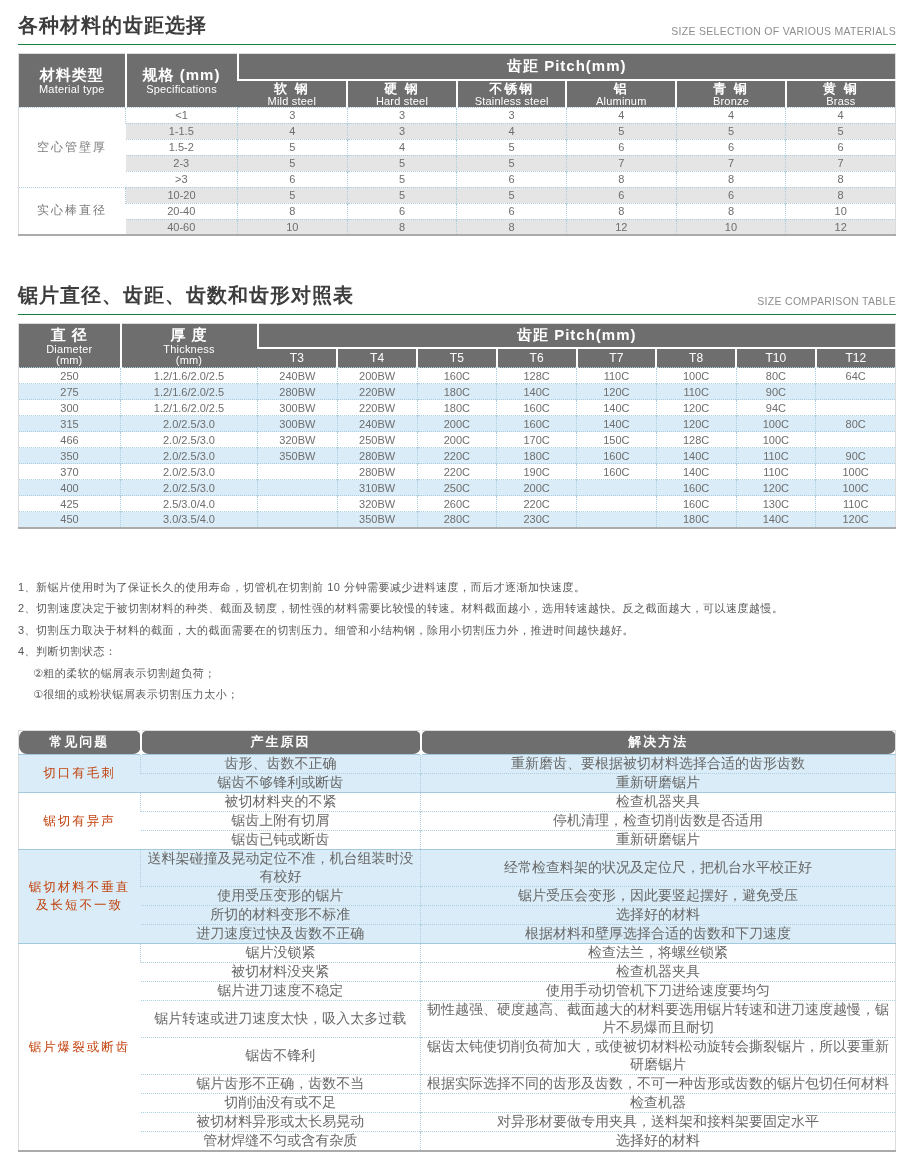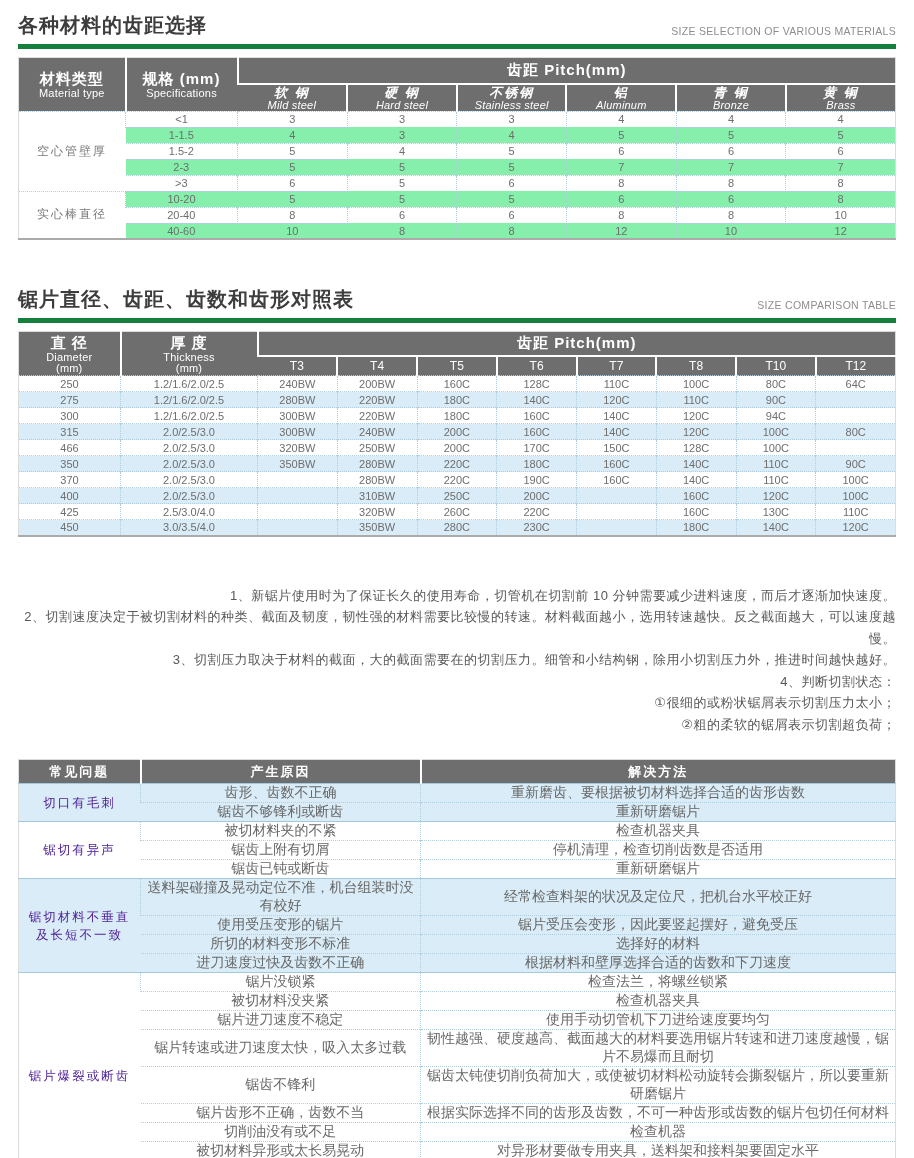--- a/index.html
+++ b/index.html
@@ -12,7 +12,7 @@
 
   
   .sec-head { display:flex; justify-content:space-between; align-items:flex-end;
-    border-bottom:5px solid #15803d; padding-bottom:5px; }
+    border-bottom:1px solid #15803d; padding-bottom:5px; }
   .sec-title { font-size:20px; font-weight:bold; color:#3d3d3d; letter-spacing:1px; }
   .sec-sub { font-size:10.5px; color:#8d8d8d; letter-spacing:0.3px; padding-bottom:2px; }
 

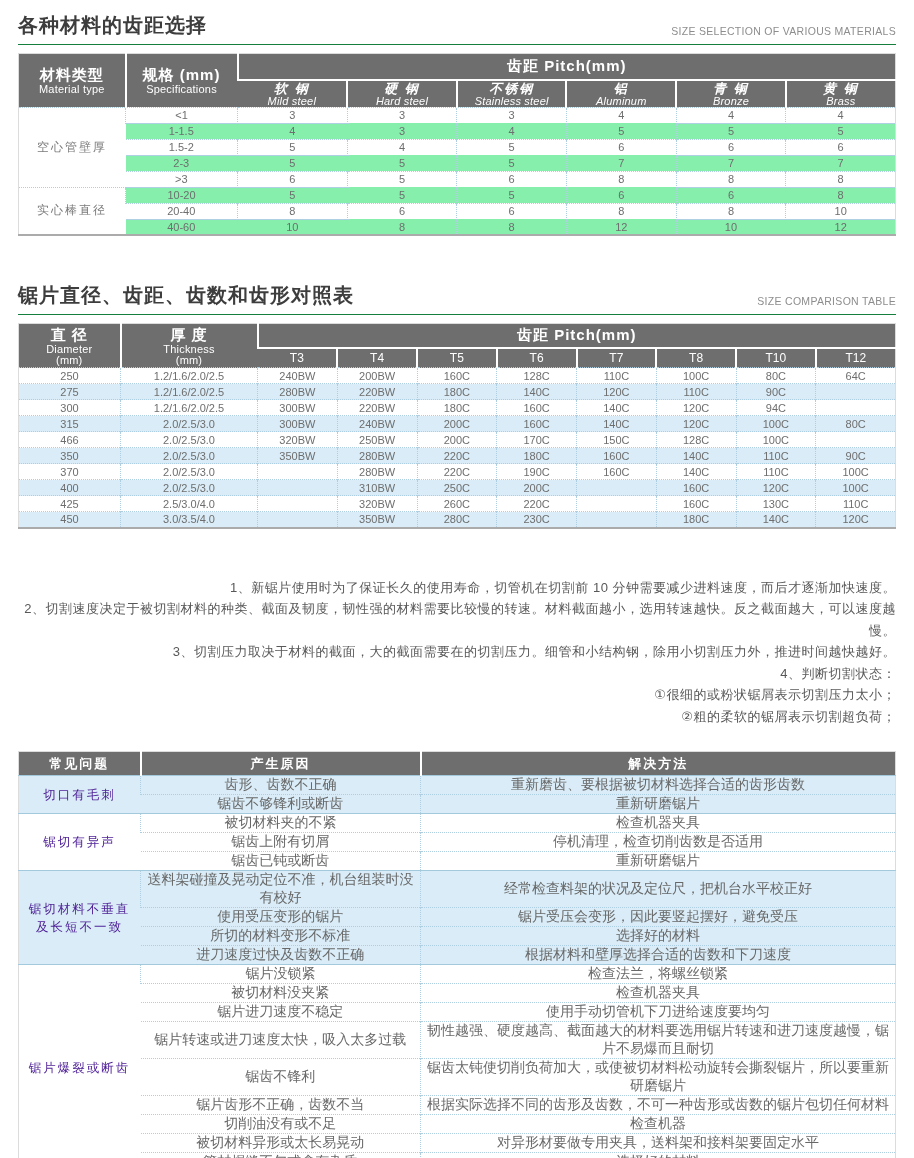--- a/index.html
+++ b/index.html
@@ -33,7 +33,7 @@
 
   
   .t1 thead tr.toprow th { height:26px; }
-  .t1 thead tr.subrow th { height:14px;font-style:italic; }
+  .t1 thead tr.subrow th { height:14px; }
   .t1 tbody td { height:16px; font-size:11px; }
   .t1 tbody tr.stripe td { background:#86efac; }
   .t1 td.group-label { background:#ffffff !important; color:#7b7b7b;

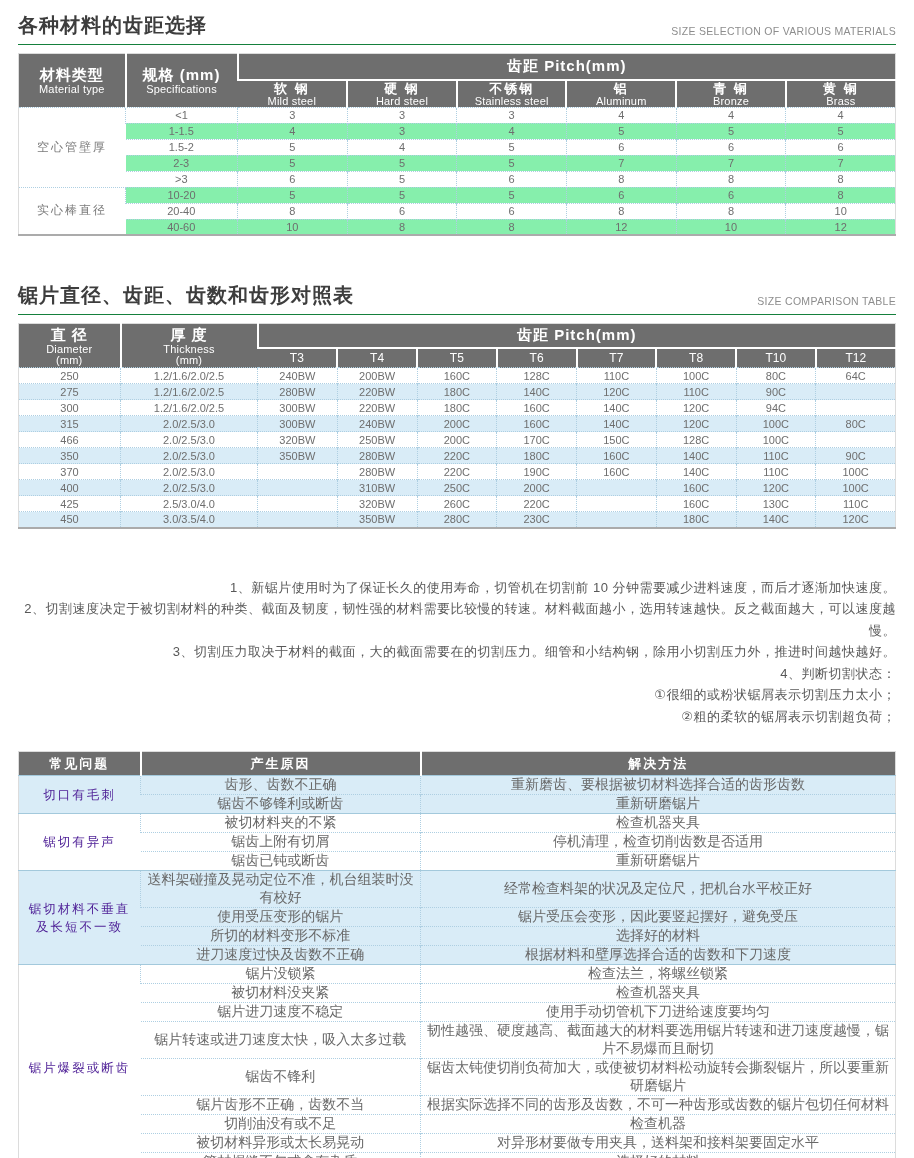--- a/index.html
+++ b/index.html
@@ -35,7 +35,7 @@
   .t1 thead tr.toprow th { height:26px; }
   .t1 thead tr.subrow th { height:14px; }
   .t1 tbody td { height:16px; font-size:11px; }
-  .t1 tbody tr.stripe td { background:#86efac; }
+  .t1 tbody tr.stripe td { background:#e5e5e5; }
   .t1 td.group-label { background:#ffffff !important; color:#7b7b7b;
     font-size:12px; letter-spacing:2px; }
 

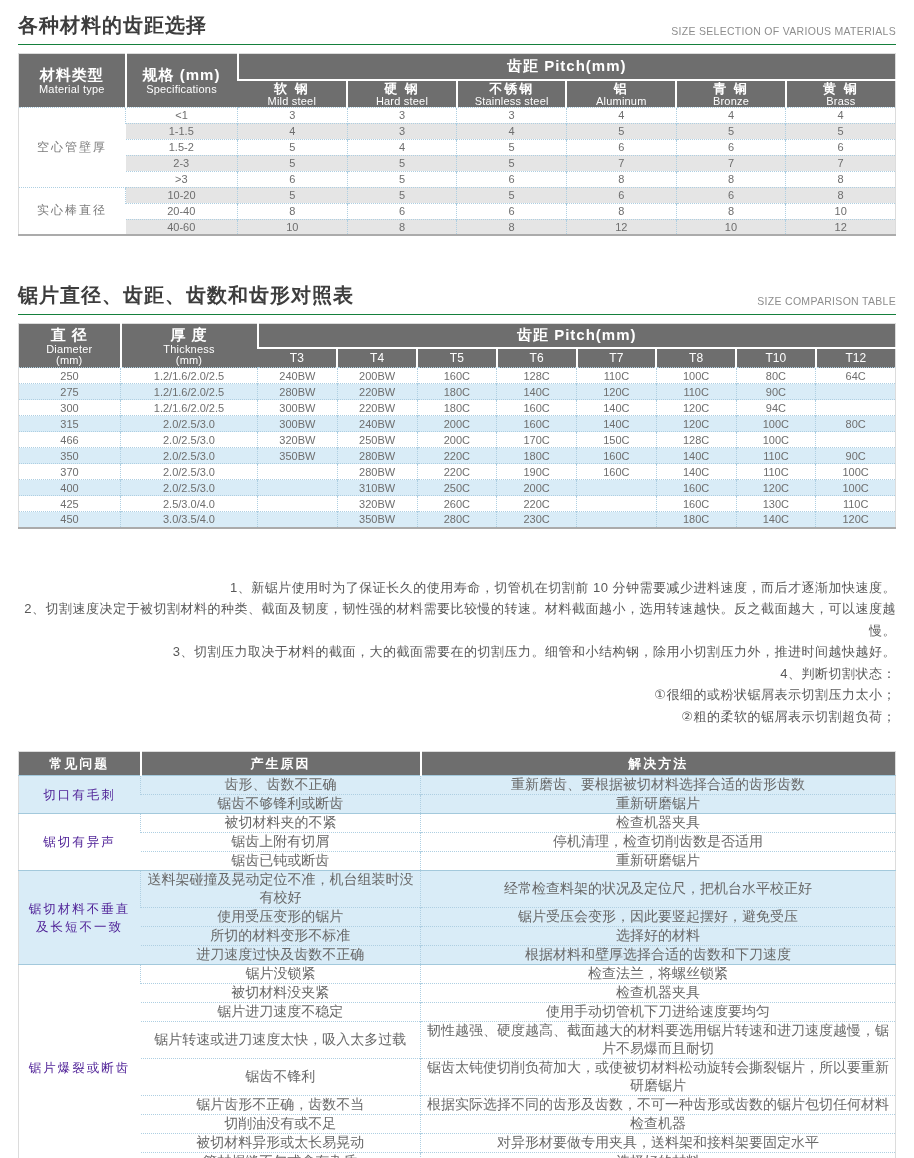--- a/index.html
+++ b/index.html
@@ -47,7 +47,7 @@
 
   
   .instr { margin-top:8px; }
-  .iline { font-size:13px; color:#585858; line-height:21.5px; letter-spacing:0.5px;text-align:right; }
+  .iline { font-size:11px; color:#585858; line-height:21.5px; letter-spacing:0.5px; }
   .iline.indent { padding-left:15px; }
 
   

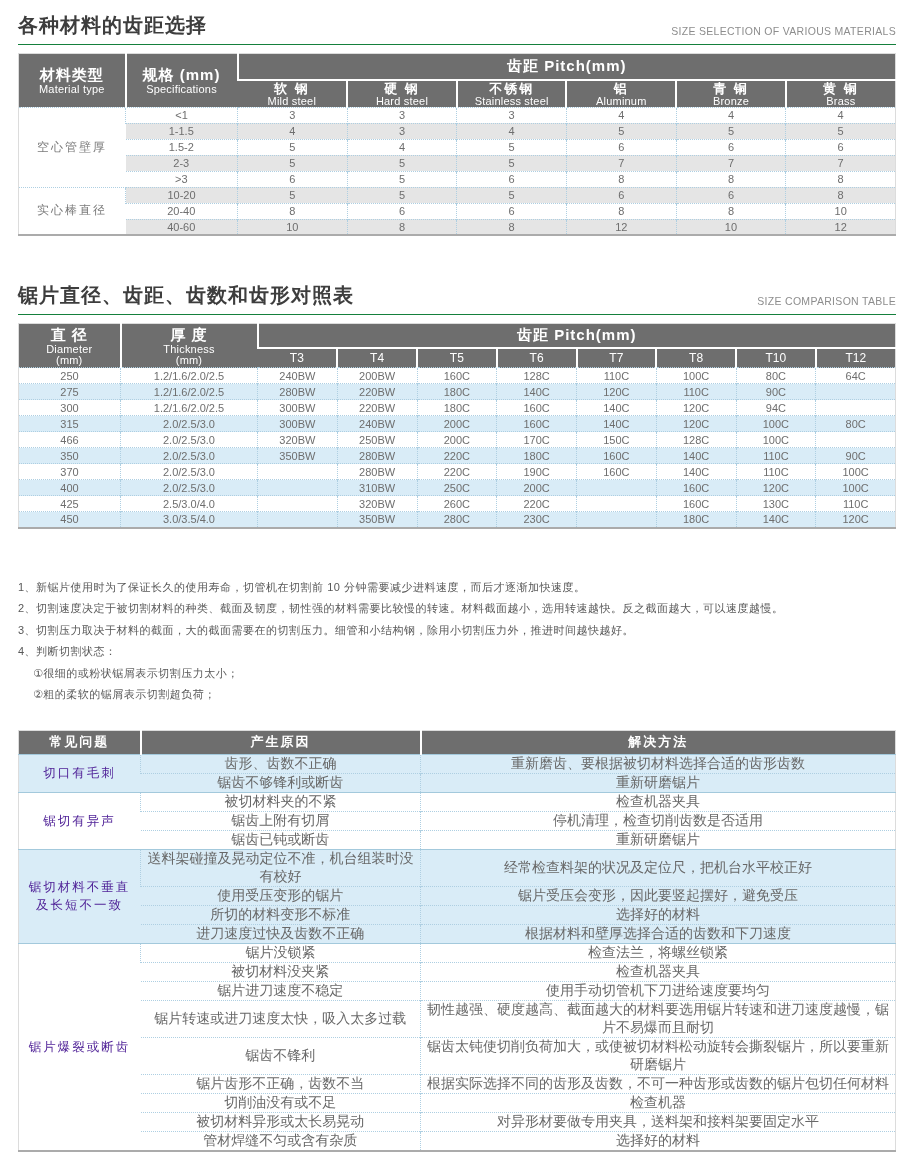--- a/index.html
+++ b/index.html
@@ -362,8 +362,8 @@
       <div class="iline">2、切割速度决定于被切割材料的种类、截面及韧度，韧性强的材料需要比较慢的转速。材料截面越小，选用转速越快。反之截面越大，可以速度越慢。</div>
       <div class="iline">3、切割压力取决于材料的截面，大的截面需要在的切割压力。细管和小结构钢，除用小切割压力外，推进时间越快越好。</div>
       <div class="iline">4、判断切割状态：</div>
+      <div class="iline indent">②粗的柔软的锯屑表示切割超负荷；</div>
       <div class="iline indent">①很细的或粉状锯屑表示切割压力太小；</div>
-      <div class="iline indent">②粗的柔软的锯屑表示切割超负荷；</div>
     </div>
 
   <div class="gap-c"></div>

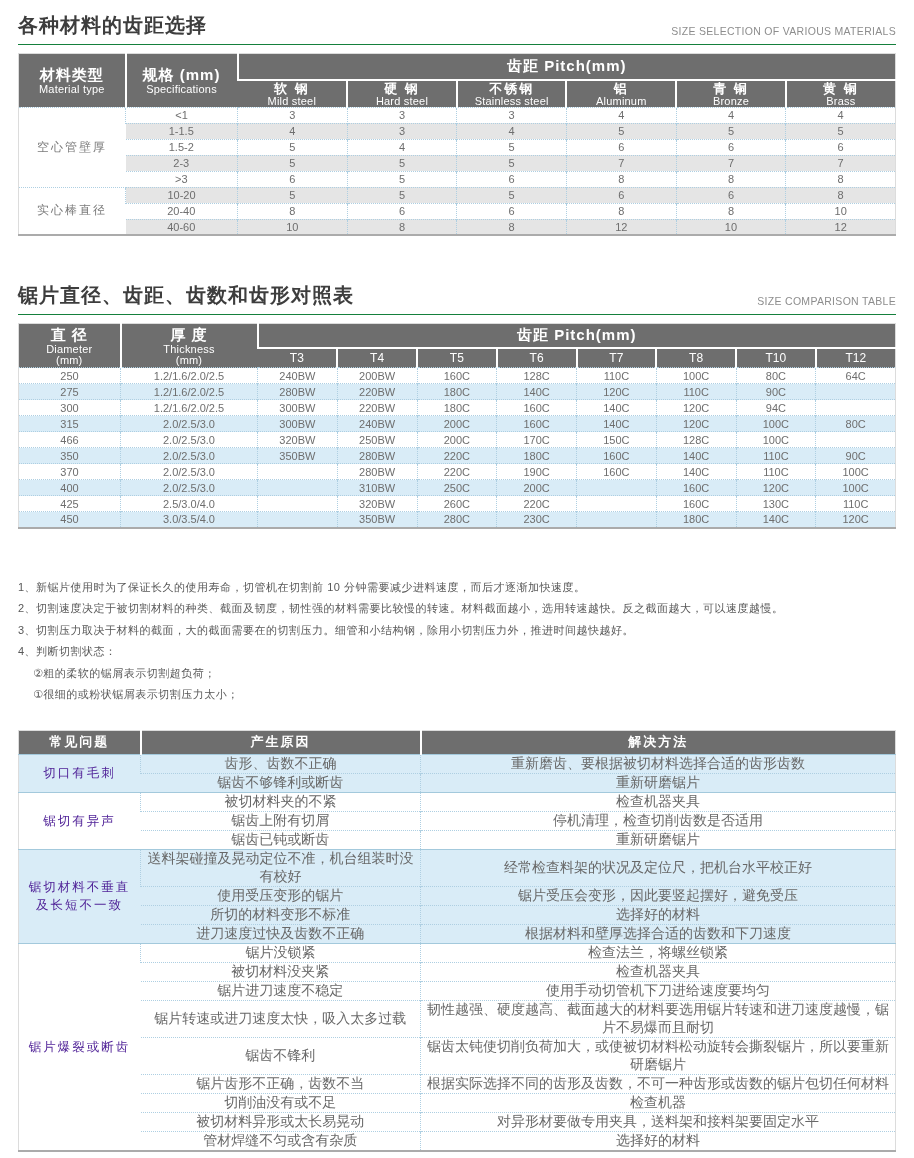--- a/index.html
+++ b/index.html
@@ -51,7 +51,7 @@
   .iline.indent { padding-left:15px; }
 
   
-  .t3 thead th { height:24px; font-size:13px; font-weight:bold; letter-spacing:2px; }
+  .t3 thead th { height:24px; font-size:13px; font-weight:bold; letter-spacing:2px;border-radius:8px; }
   .t3 tbody td { height:19px; font-size:14px; color:#686868; }
   .t3 tbody tr.band-blue td { background:#d9ecf7; }
   .t3 tbody tr.band-white td { background:#ffffff; }

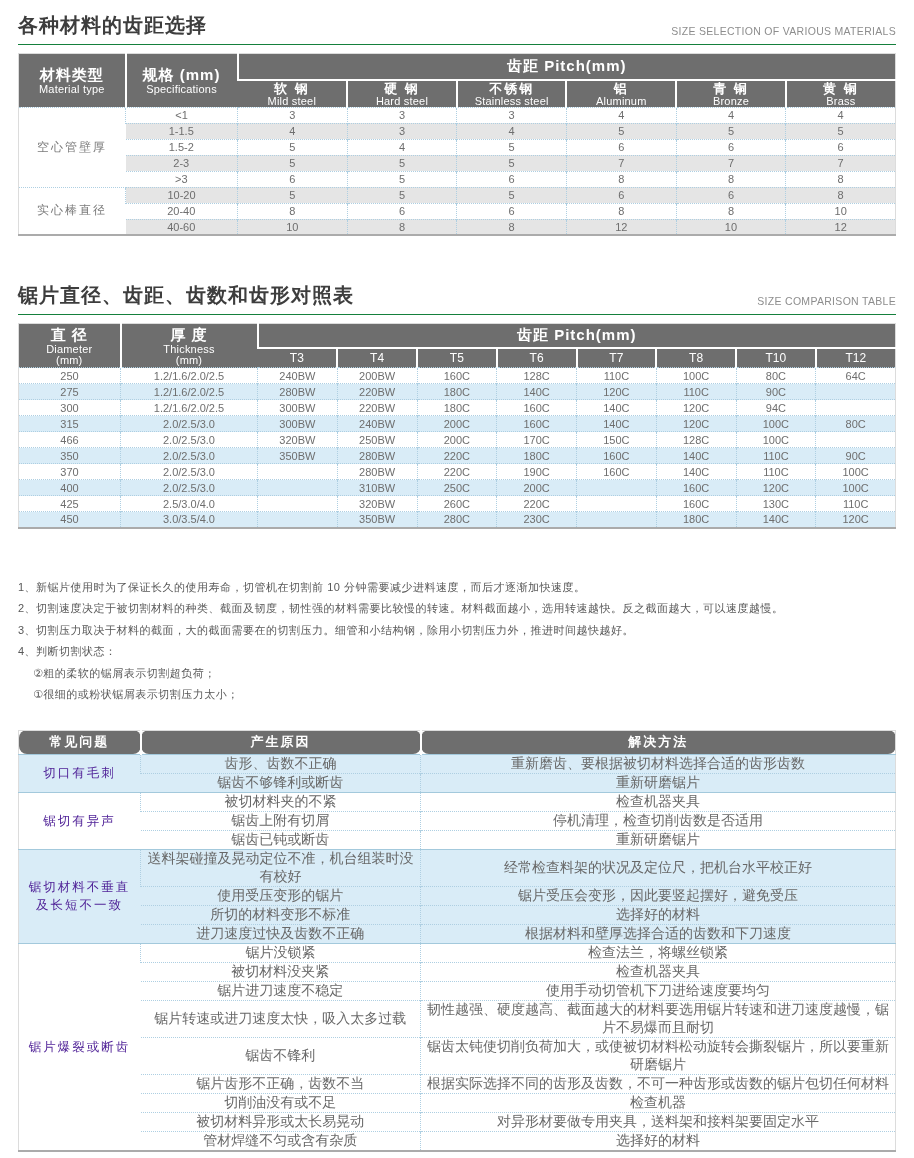--- a/index.html
+++ b/index.html
@@ -56,7 +56,7 @@
   .t3 tbody tr.band-blue td { background:#d9ecf7; }
   .t3 tbody tr.band-white td { background:#ffffff; }
   .t3 tbody tr.group-start td { border-top:1px solid #a3c9dc; }
-  .t3 td.problem-label { font-size:12.5px; color:#4c1d95; letter-spacing:2px;
+  .t3 td.problem-label { font-size:12.5px; color:#c2410c; letter-spacing:2px;
     line-height:18px; padding:0 8px; }
 
   .gap-a { height:46px; } .gap-b { height:40px; } .gap-c { height:24px; }

